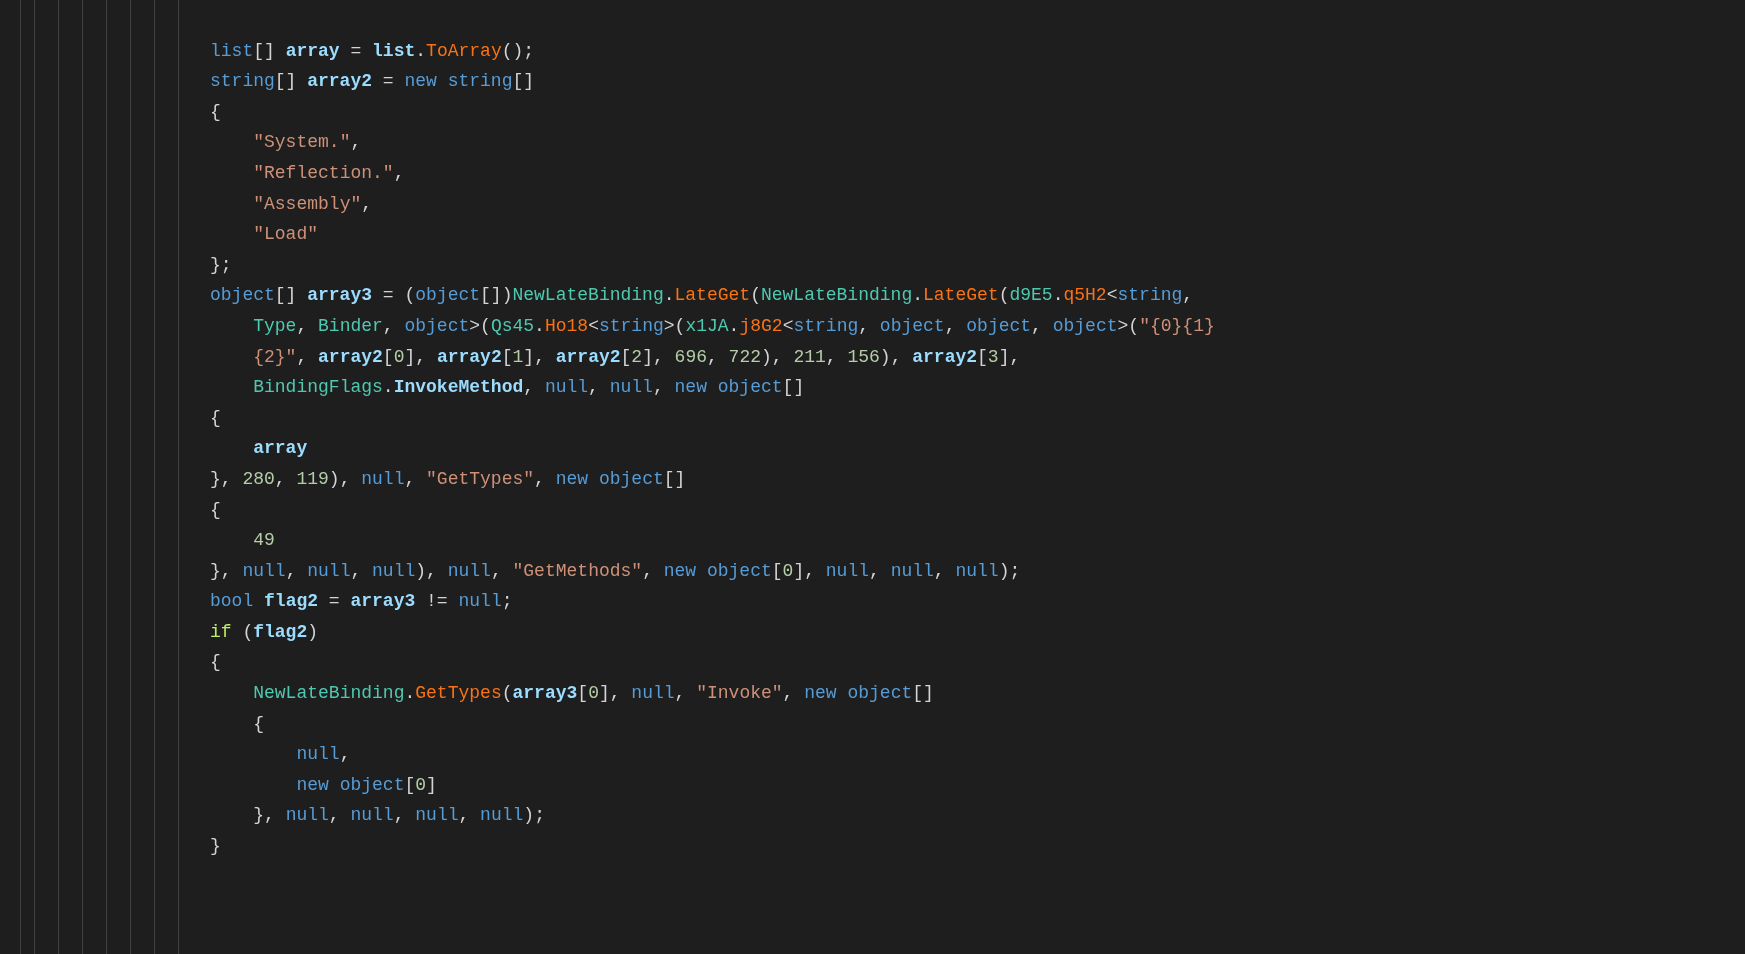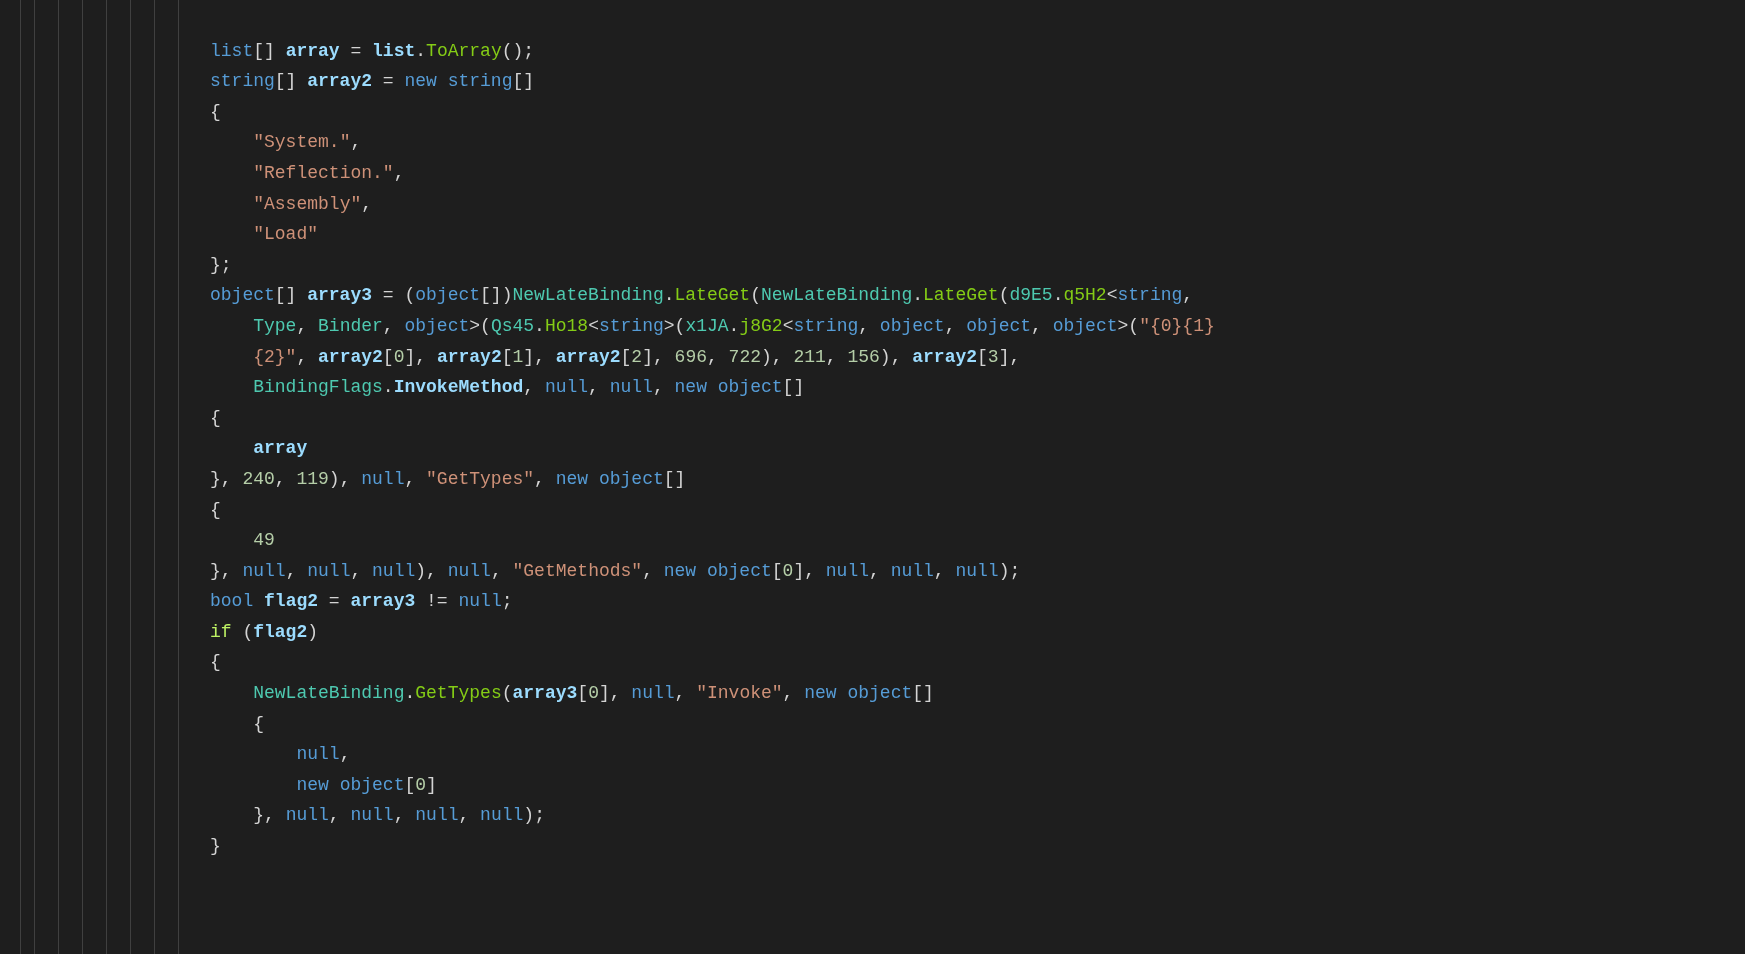--- a/index.html
+++ b/index.html
@@ -49,7 +49,7 @@
     padding-top: 5px;
   }
   .kw   { color: #569cd6; }   
-  .meth { color: #84cc16; }   
+  .meth { color: #f97316; }   
   .var  { color: #9cdcfe; font-weight: bold; }   
   .str  { color: #ce9178; }   
   .num  { color: #b5cea8; }

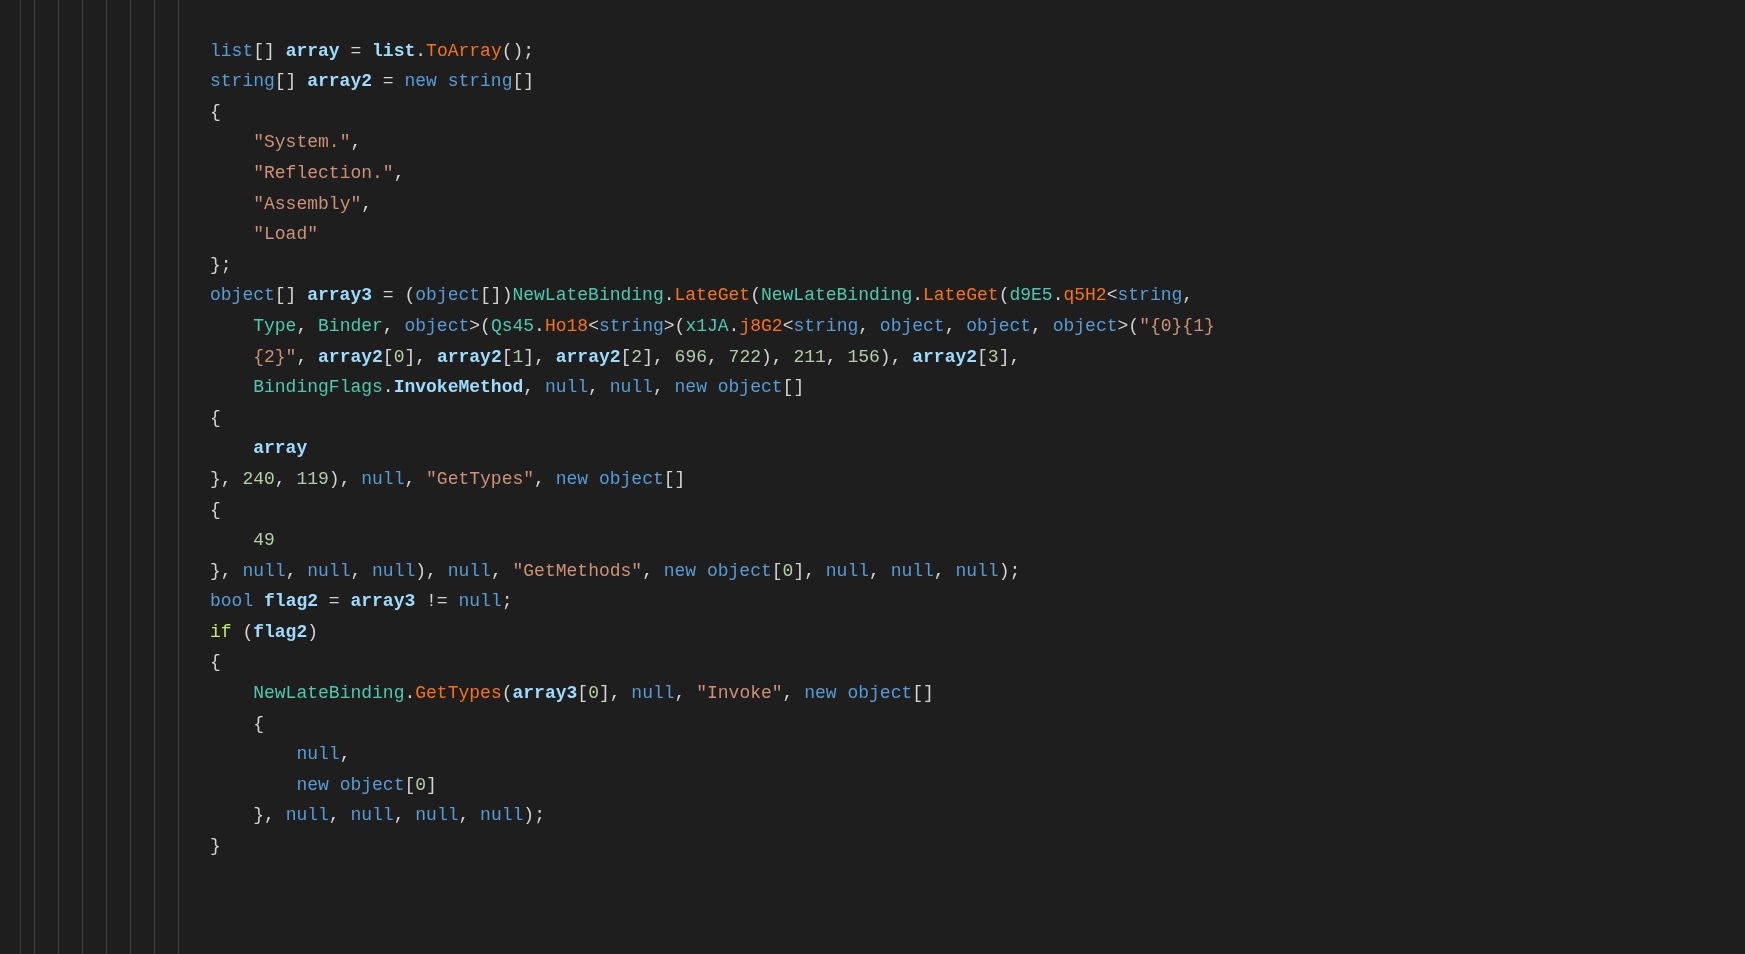--- a/index.html
+++ b/index.html
@@ -85,7 +85,7 @@
 <span>    <span class="cls">BindingFlags</span>.<span class="var">InvokeMethod</span>, <span class="kw">null</span>, <span class="kw">null</span>, <span class="kw">new</span> <span class="kw">object</span>[]</span>
 <span>{</span>
 <span>    <span class="var">array</span></span>
-<span>}, <span class="num">240</span>, <span class="num">119</span>), <span class="kw">null</span>, <span class="str">"GetTypes"</span>, <span class="kw">new</span> <span class="kw">object</span>[]</span>
+<span>}, <span class="num">280</span>, <span class="num">119</span>), <span class="kw">null</span>, <span class="str">"GetTypes"</span>, <span class="kw">new</span> <span class="kw">object</span>[]</span>
 <span>{</span>
 <span>    <span class="num">49</span></span>
 <span>}, <span class="kw">null</span>, <span class="kw">null</span>, <span class="kw">null</span>), <span class="kw">null</span>, <span class="str">"GetMethods"</span>, <span class="kw">new</span> <span class="kw">object</span>[<span class="num">0</span>], <span class="kw">null</span>, <span class="kw">null</span>, <span class="kw">null</span>);</span>

